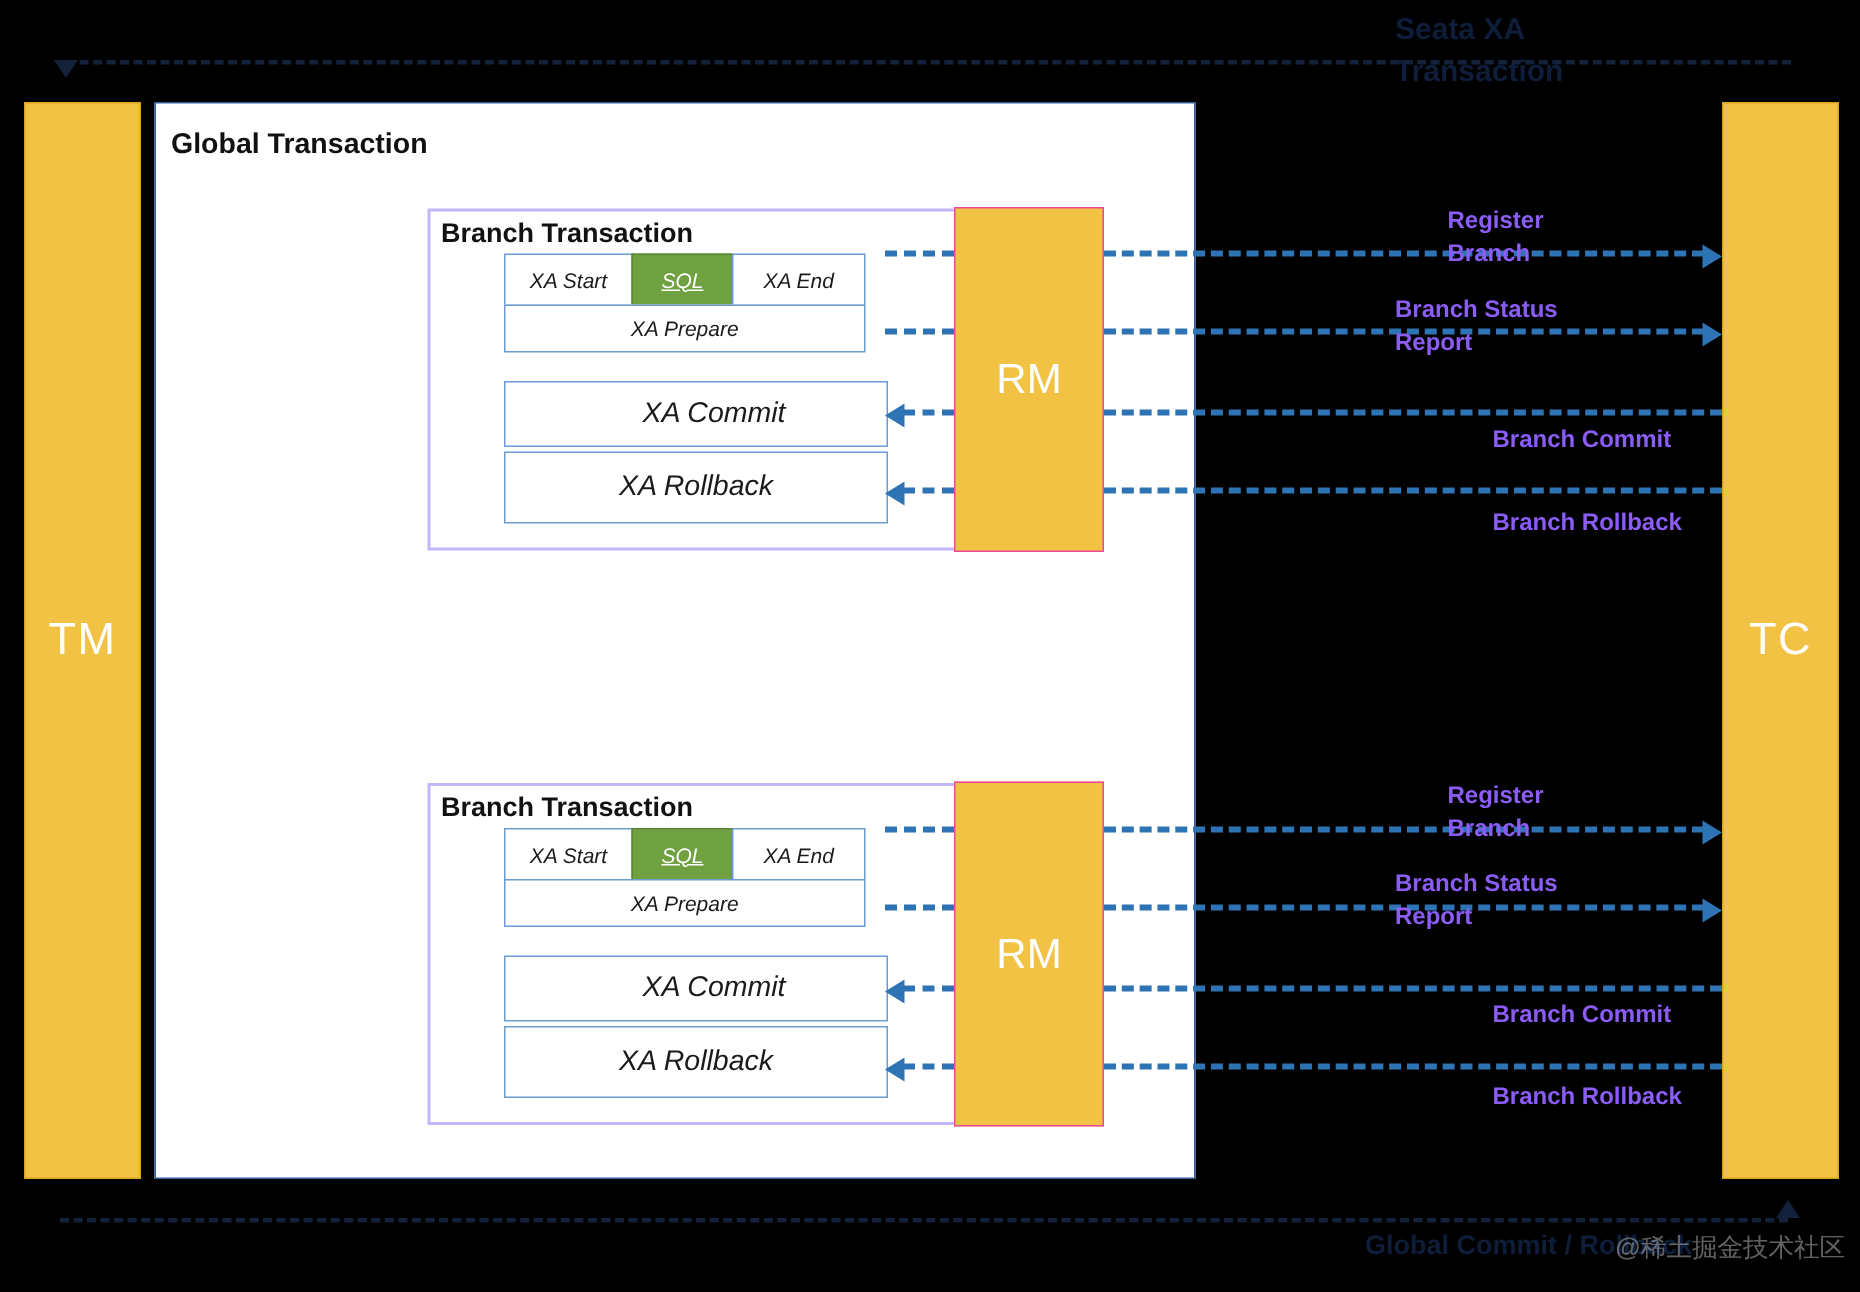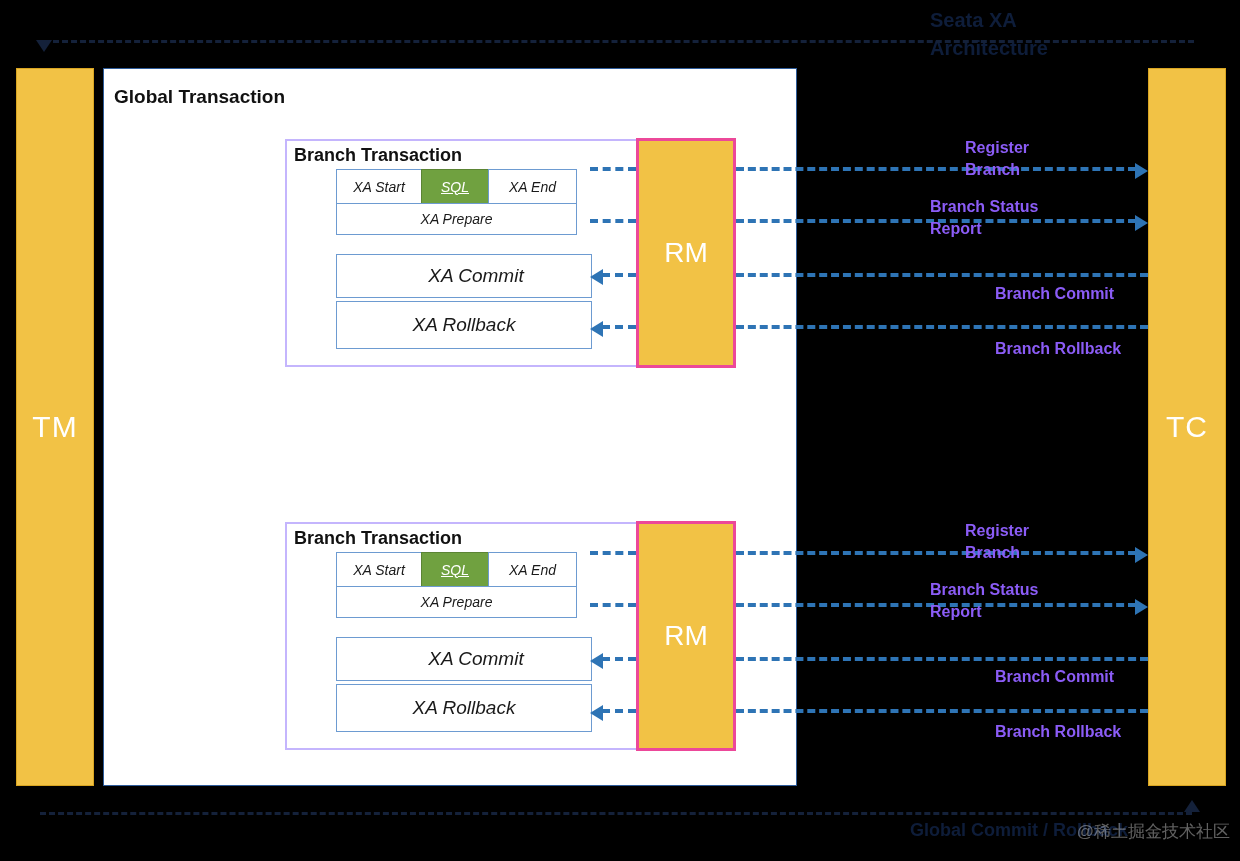--- a/index.html
+++ b/index.html
@@ -214,7 +214,7 @@
 <div id="stage">
 
   <div id="header-title" class="dim-text">Seata XA
-Architecture</div>
+Transaction</div>
 
   <div class="global-arrow-line" style="left:44px; top:40px; width:1150px;"></div>
   <div class="global-arrow-head head-down" style="left:36px; top:40px;"></div>

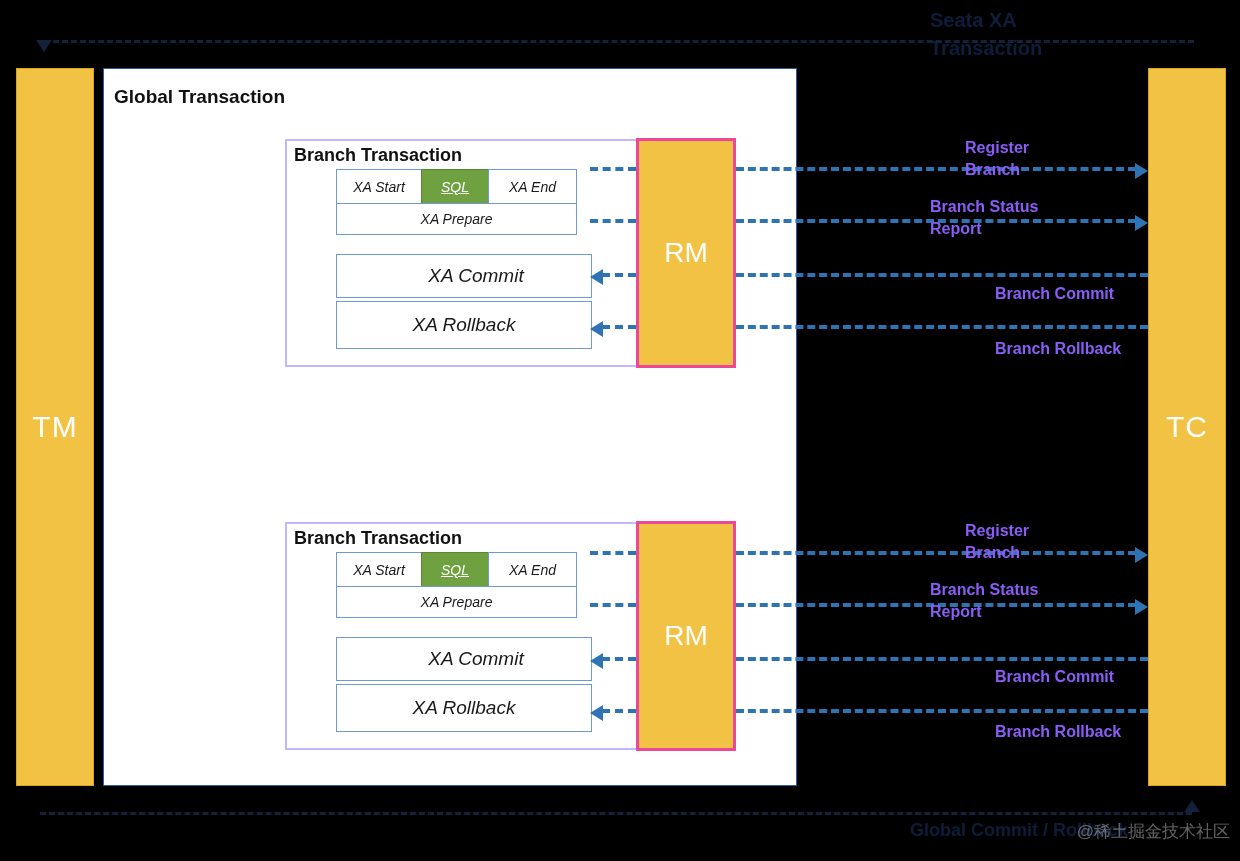--- a/index.html
+++ b/index.html
@@ -112,7 +112,7 @@
   .rm-box {
     position: absolute;
     background: #F2C245;
-    border: 3px solid #ec4899;
+    border: 1px solid #ec4899;
     box-sizing: border-box;
     display: flex;
     align-items: center;

